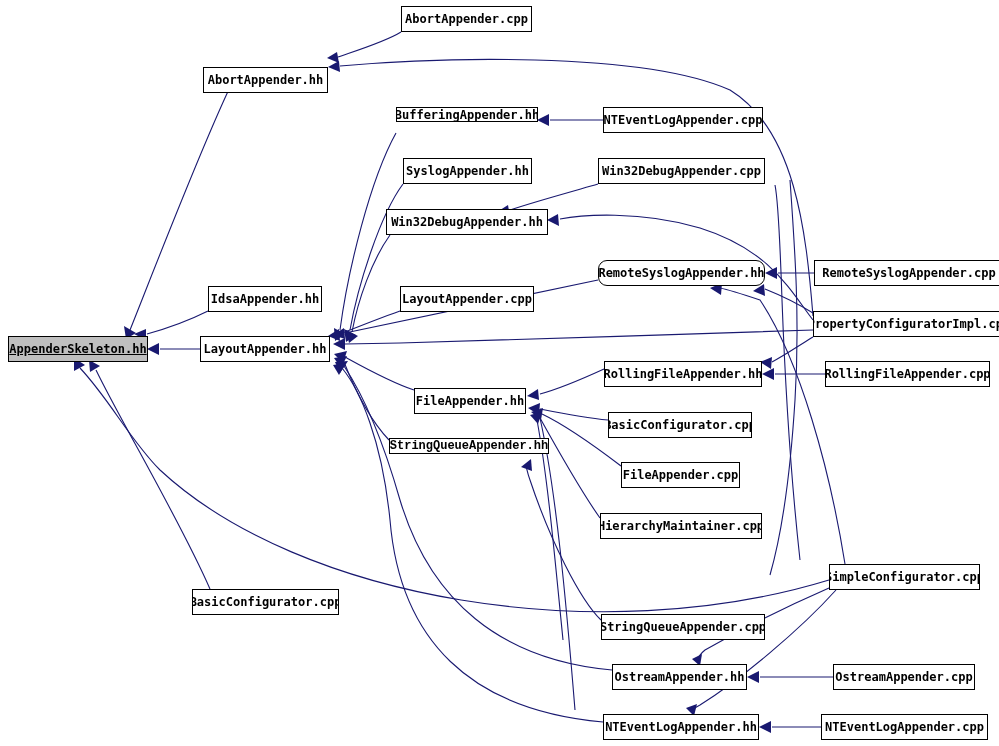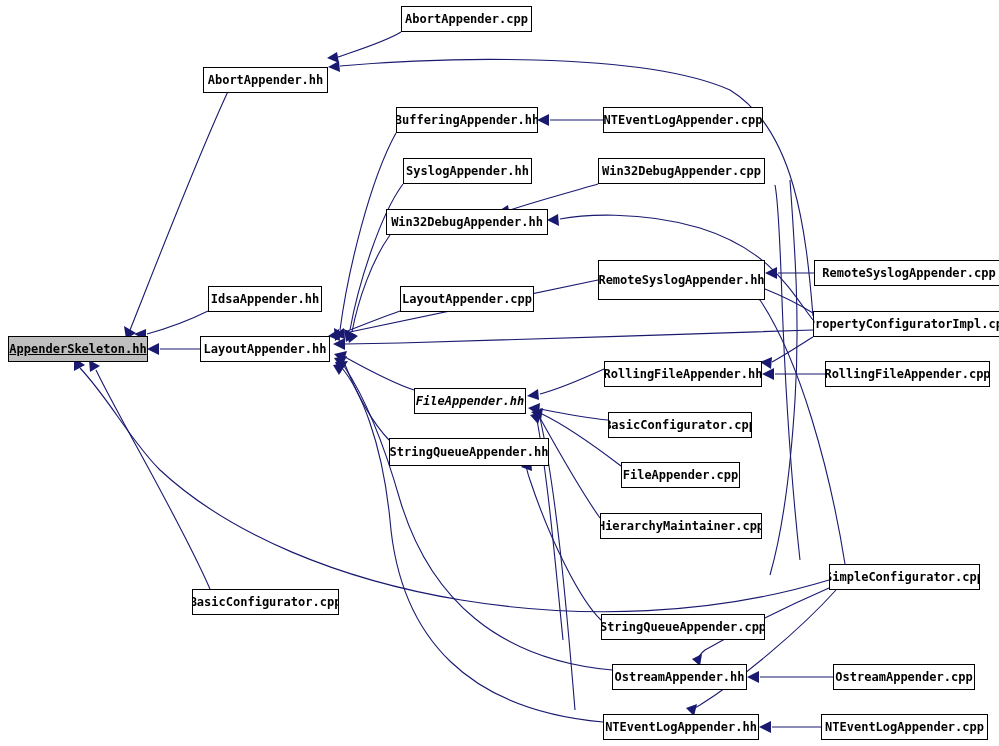--- a/index.html
+++ b/index.html
@@ -183,7 +183,7 @@
       <div class="node" title="AbortAppender.hh" style="left: 203px; top: 59px; width: 125px; height: 26px; margin-top: 8px;">
         <span class="node-label">AbortAppender.hh</span>
       </div>
-      <div class="node" title="BufferingAppender.hh" style="left: 396px; top: 107px; width: 142px; height: 26px;">
+      <div class="node" title="BufferingAppender.hh" style="left: 396px; top: 107px; width: 142px; height: 15px;">
         <span class="node-label">BufferingAppender.hh</span>
       </div>
       <div class="node" title="BufferingAppender.cpp" style="left: 603px; top: 107px; width: 160px; height: 26px;">

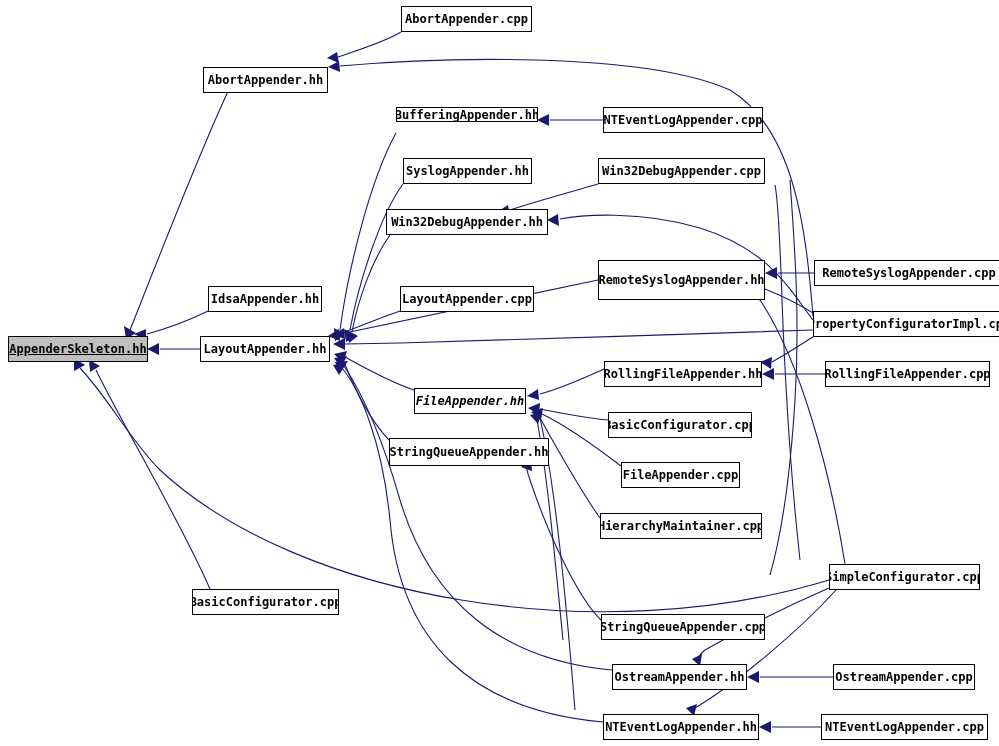--- a/index.html
+++ b/index.html
@@ -198,7 +198,7 @@
       <div class="node" title="Win32DebugAppender.hh" style="left: 386px; top: 209px; width: 162px; height: 26px;">
         <span class="node-label">Win32DebugAppender.hh</span>
       </div>
-      <div class="node" title="RemoteSyslogAppender.hh" style="left: 598px; top: 260px; width: 167px; height: 40px;">
+      <div class="node" title="RemoteSyslogAppender.hh" style="left: 598px; top: 260px; width: 167px; height: 26px; border-radius: 9px;">
         <span class="node-label">RemoteSyslogAppender.hh</span>
       </div>
       <div class="node" title="RemoteSyslogAppender.cpp" style="left: 814px; top: 260px; width: 190px; height: 26px;">

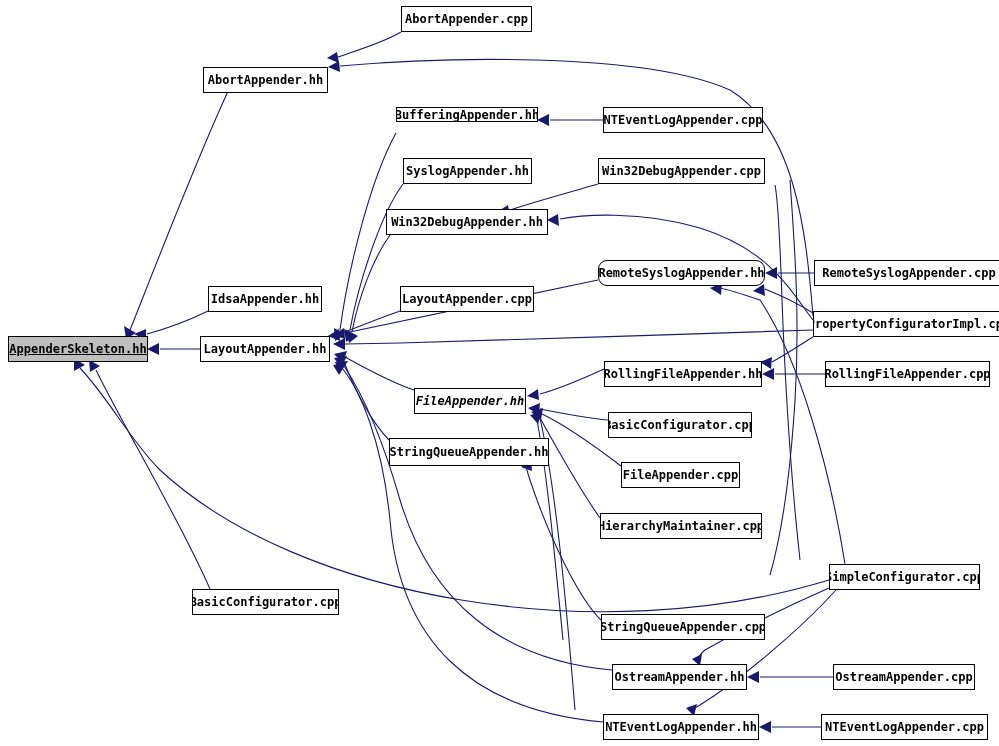--- a/index.html
+++ b/index.html
@@ -222,7 +222,7 @@
       <div class="node" title="RollingFileAppender.cpp" style="left: 825px; top: 361px; width: 165px; height: 26px;">
         <span class="node-label">RollingFileAppender.cpp</span>
       </div>
-      <div class="node" title="FileAppender.hh" style="left: 414px; top: 388px; width: 112px; height: 26px; font-style: italic;">
+      <div class="node" title="FileAppender.hh" style="left: 414px; top: 388px; width: 112px; height: 26px;">
         <span class="node-label">FileAppender.hh</span>
       </div>
       <div class="node" title="BasicConfigurator.cpp" style="left: 608px; top: 412px; width: 144px; height: 26px;">

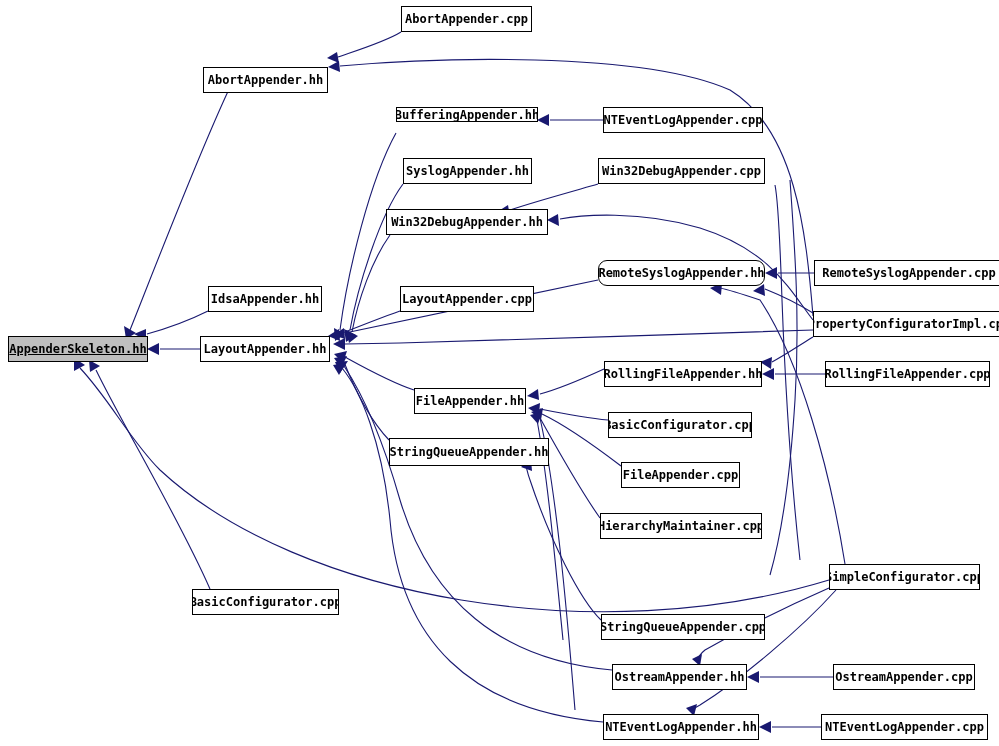--- a/index.html
+++ b/index.html
@@ -228,7 +228,7 @@
       <div class="node" title="BasicConfigurator.cpp" style="left: 608px; top: 412px; width: 144px; height: 26px;">
         <span class="node-label">BasicConfigurator.cpp</span>
       </div>
-      <div class="node" title="StringQueueAppender.hh" style="left: 389px; top: 438px; width: 160px; height: 28px;">
+      <div class="node" title="StringQueueAppender.hh" style="left: 389px; top: 438px; width: 160px; height: 16px; font-family: Liberation Mono, monospace;">
         <span class="node-label">StringQueueAppender.hh</span>
       </div>
       <div class="node" title="FileAppender.cpp" style="left: 621px; top: 462px; width: 119px; height: 26px;">

